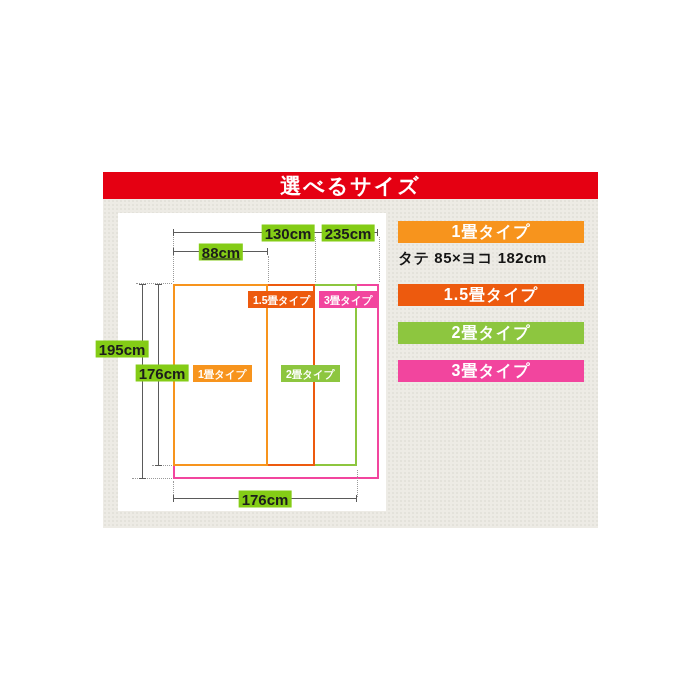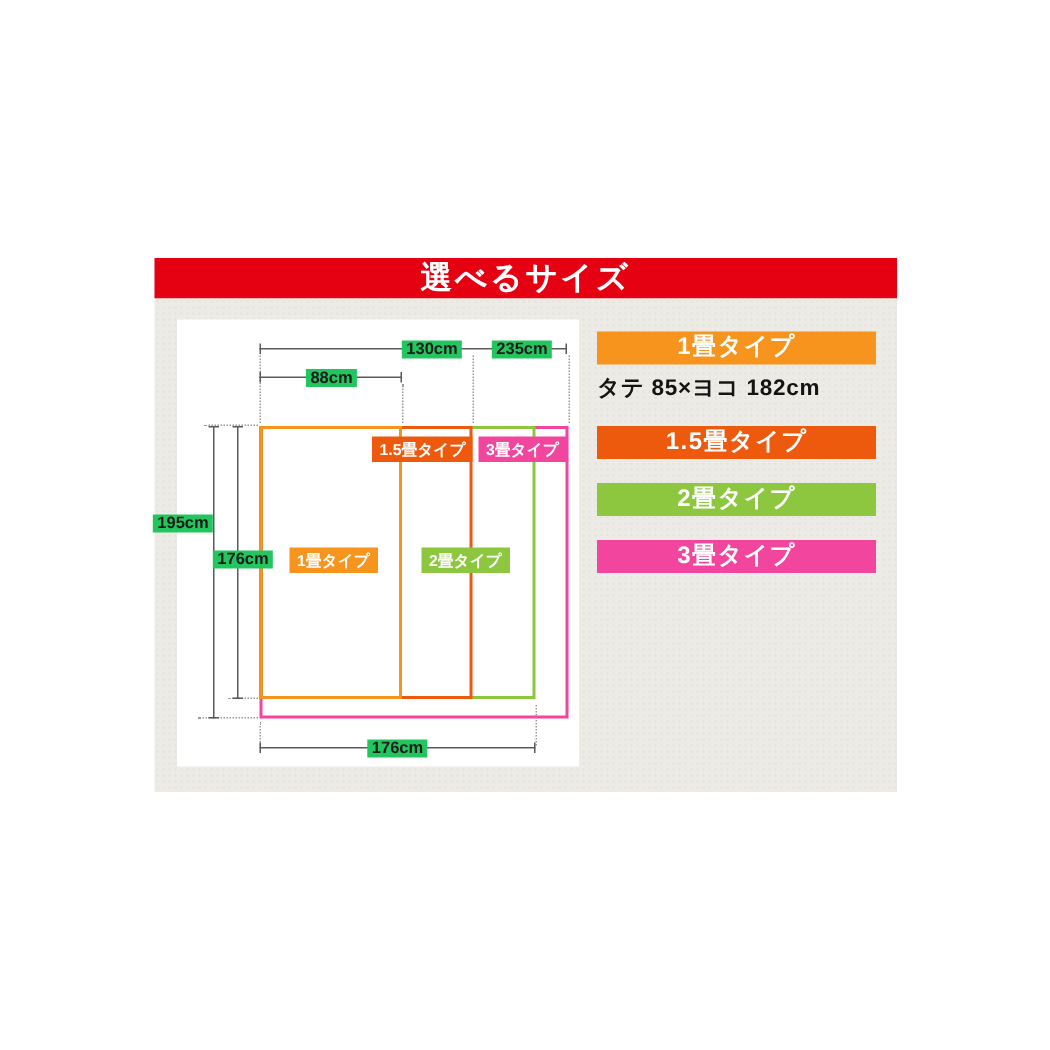--- a/index.html
+++ b/index.html
@@ -47,8 +47,8 @@
   .dim-176l  { left:40px; top:71px;  height:182px; }
   .dim-bot   { left:55px; top:285px; width:184px; }
 
-  .dimlabel { position:absolute; z-index:5; transform:translate(-50%,-50%); background:#22c55e;
-              color:#1c1c1c; font-weight:bold; font-size:11px; padding:0 3px; white-space:nowrap; }
+  .dimlabel { position:absolute; z-index:5; transform:translate(-50%,-50%); background:#84cc16;
+              color:#1c1c1c; font-weight:bold; font-size:15px; padding:0 3px; white-space:nowrap; }
   .lb130 { left:170px; top:20px; }
   .lb235 { left:230px; top:20px; }
   .lb88  { left:103px; top:39px; }

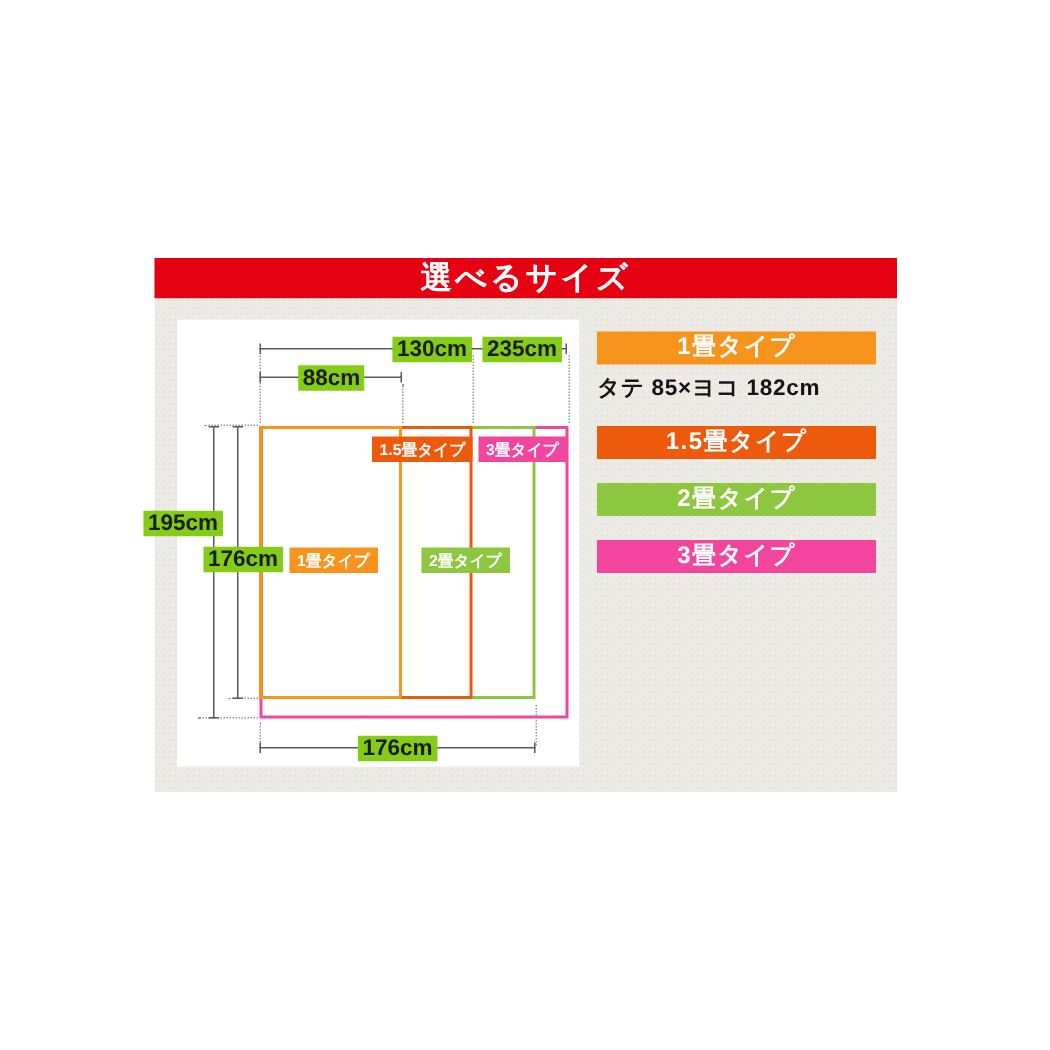--- a/index.html
+++ b/index.html
@@ -51,7 +51,7 @@
               color:#1c1c1c; font-weight:bold; font-size:15px; padding:0 3px; white-space:nowrap; }
   .lb130 { left:170px; top:20px; }
   .lb235 { left:230px; top:20px; }
-  .lb88  { left:103px; top:39px; }
+  .lb88  { left:103px; top:39px;text-decoration:underline; }
   .lb195 { left:4px;  top:136px; }
   .lb176l{ left:44px;  top:160px; }
   .lb176b{ left:147px; top:286px; }

